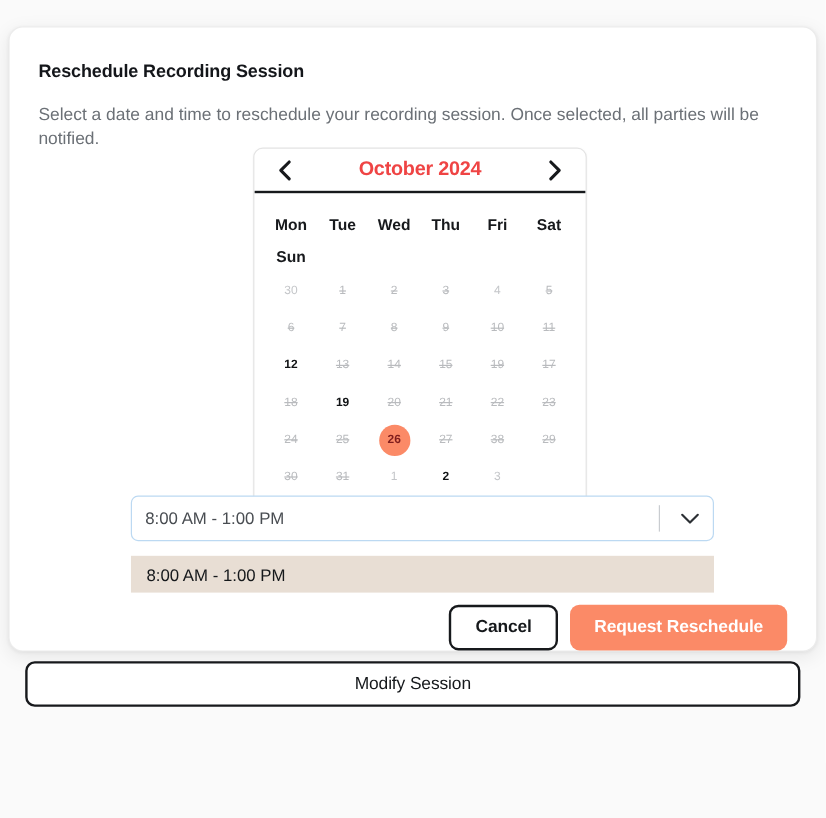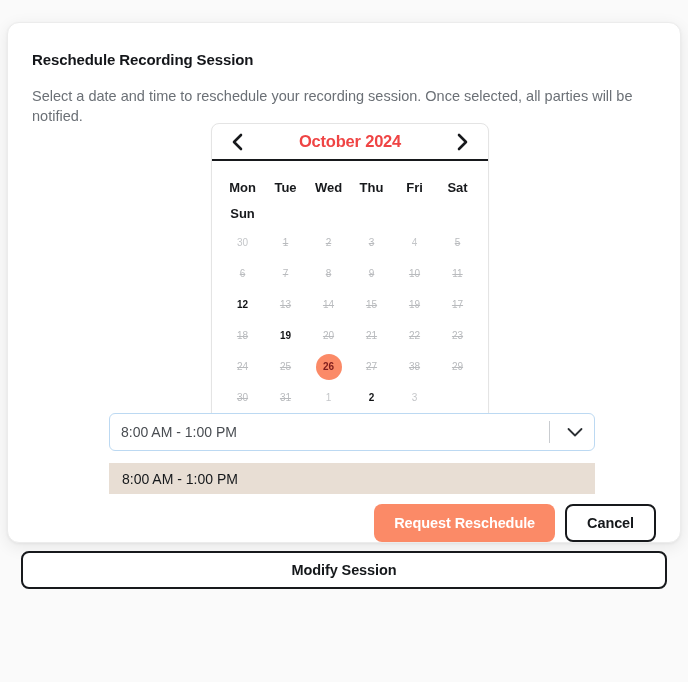--- a/index.html
+++ b/index.html
@@ -443,8 +443,8 @@
       </div>
 
     <div class="modal-actions">
+      <button class="btn btn-cancel">Cancel</button>
       <button class="btn btn-primary">Request Reschedule</button>
-      <button class="btn btn-cancel">Cancel</button>
     </div>
 
   </div>

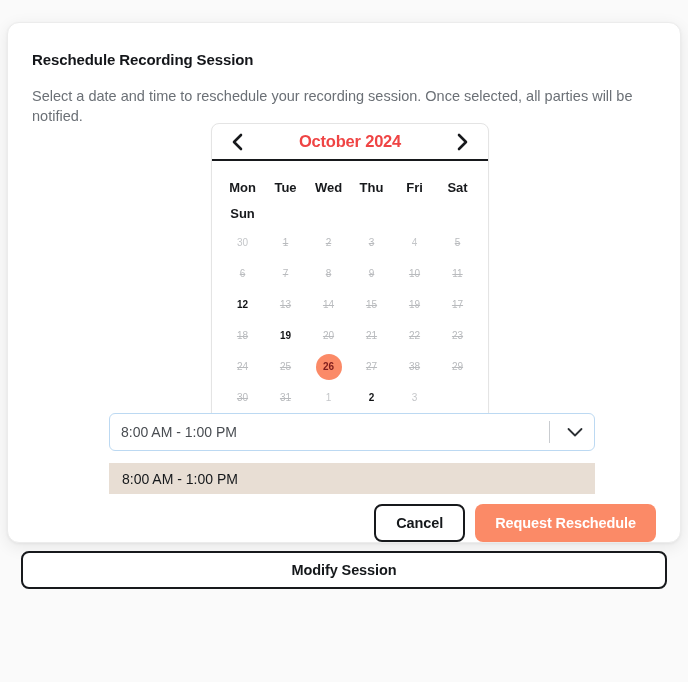--- a/index.html
+++ b/index.html
@@ -275,7 +275,7 @@
     border-radius: 8px;
     font-family: inherit;
     font-size: 14.5px;
-    font-weight: bold;
+    font-weight: normal;
     color: #15181b;
     cursor: pointer;
     box-sizing: border-box;

